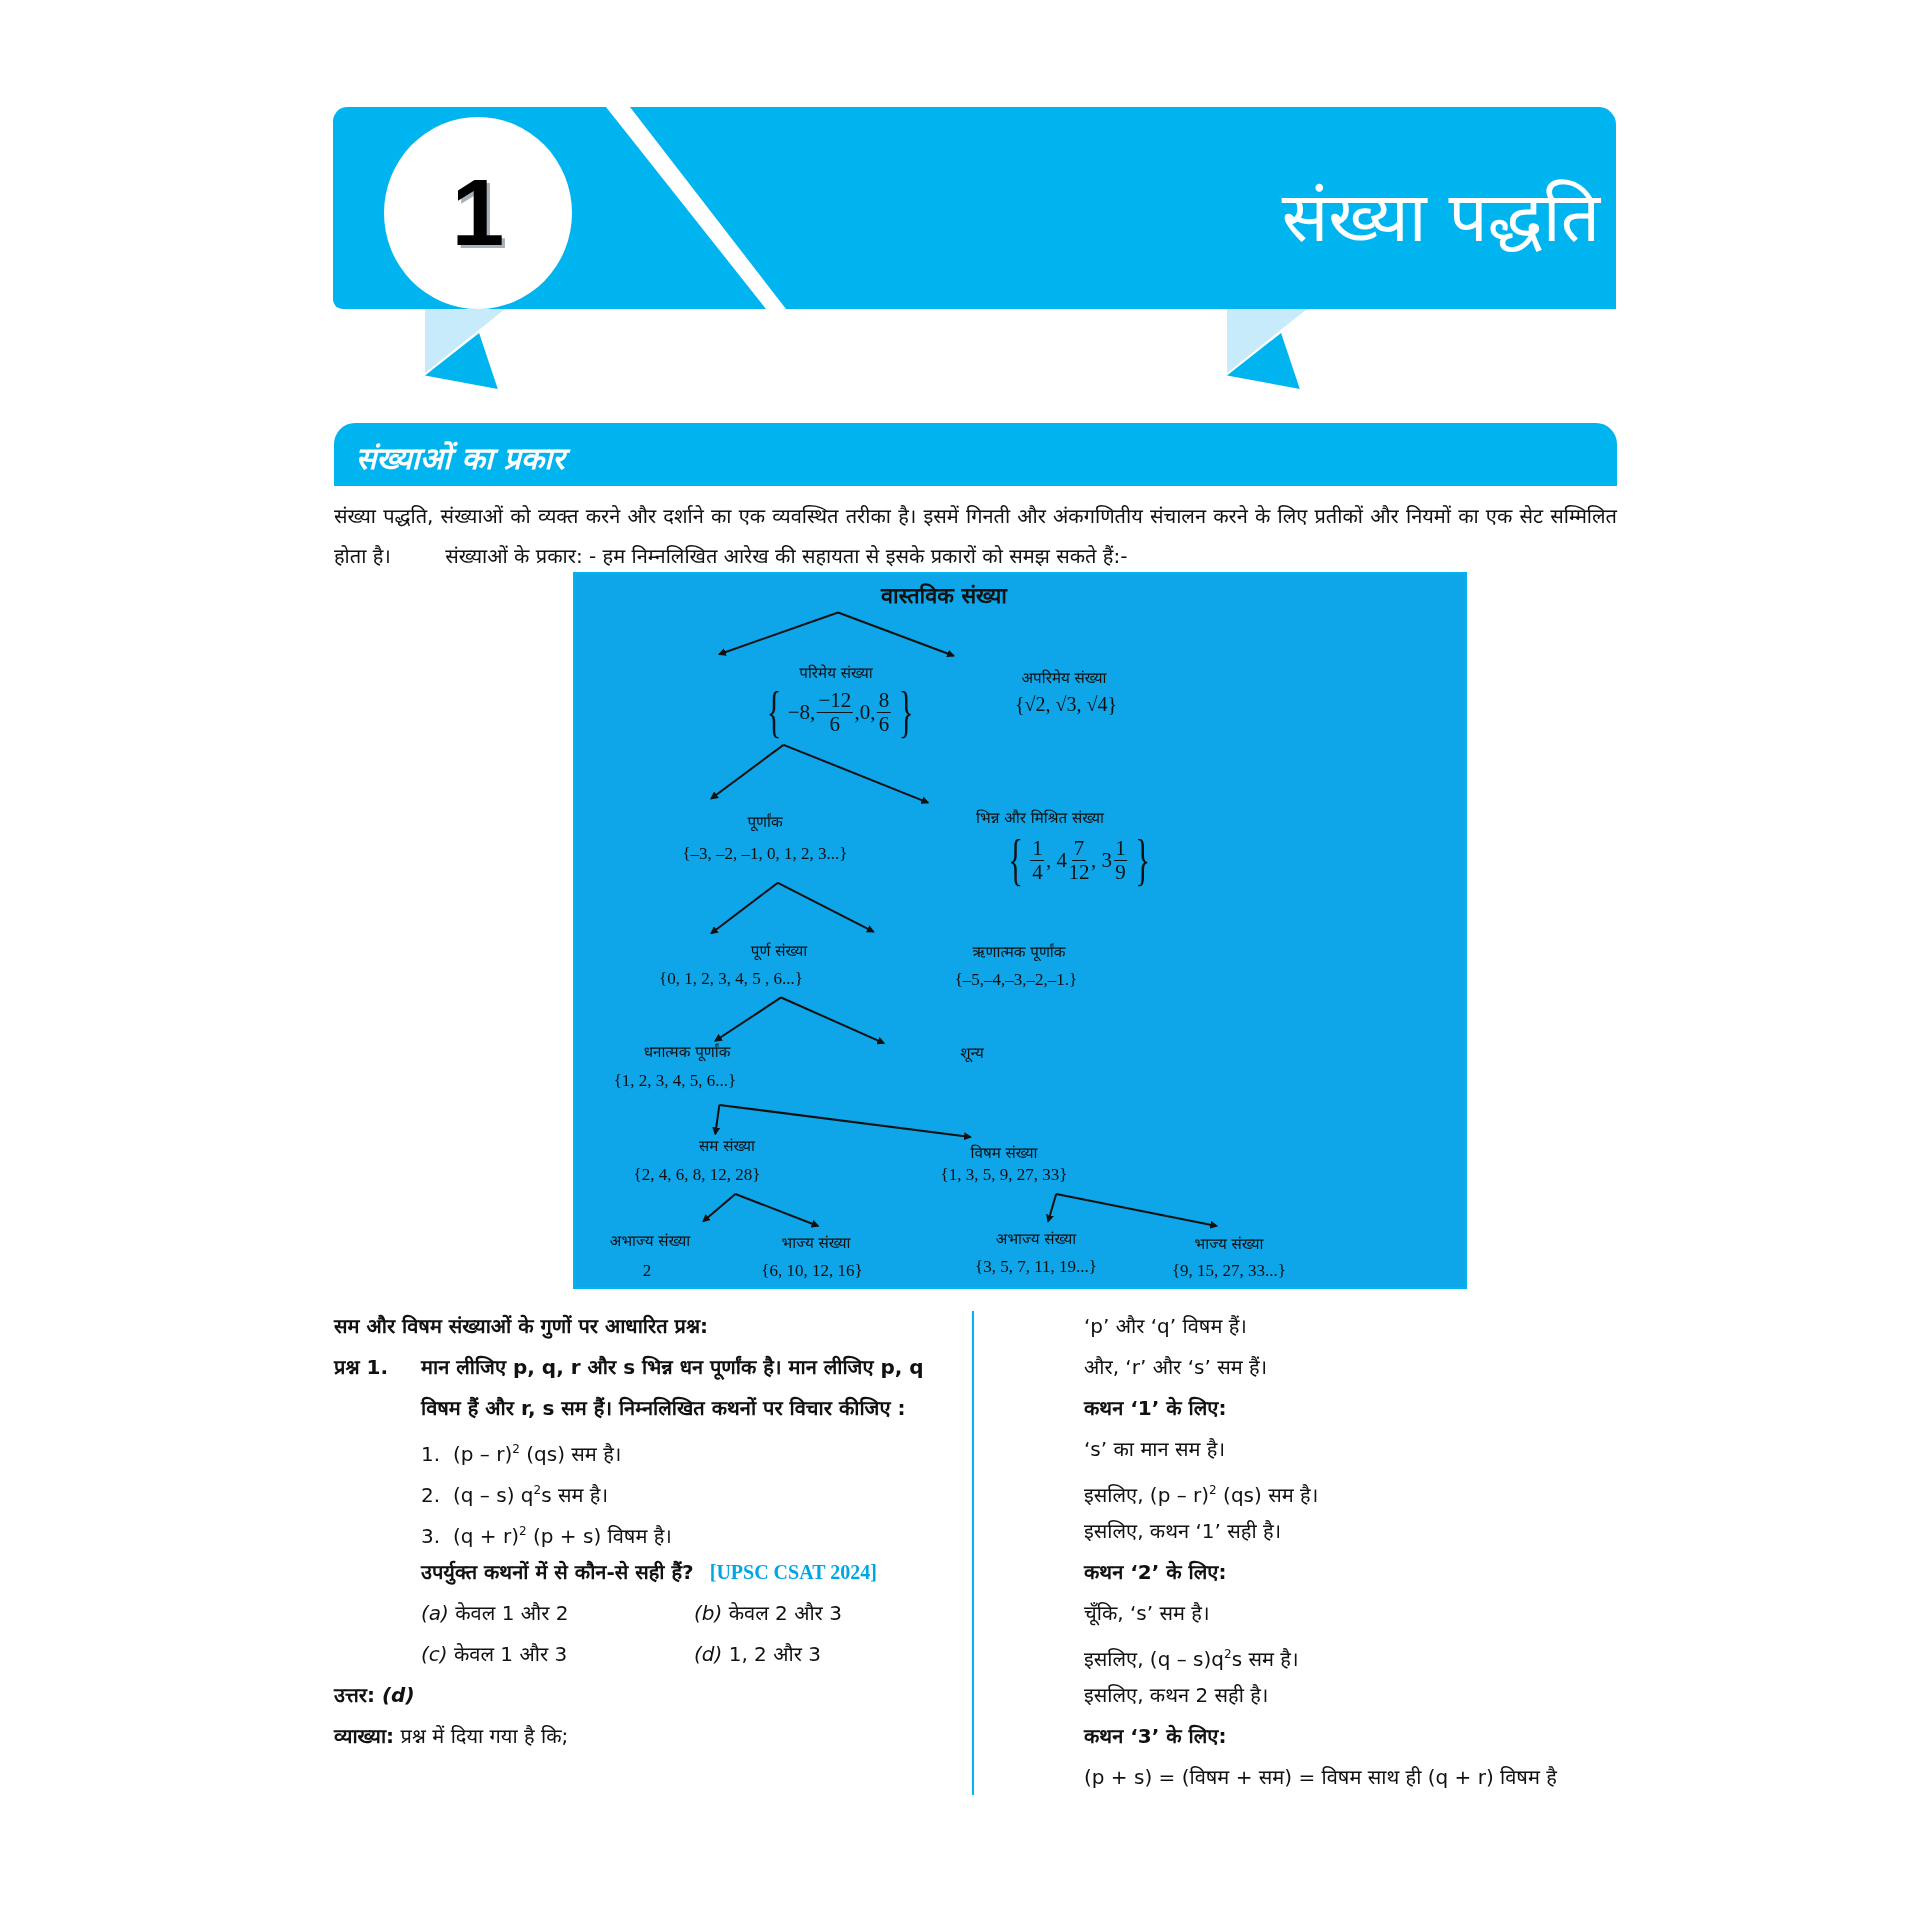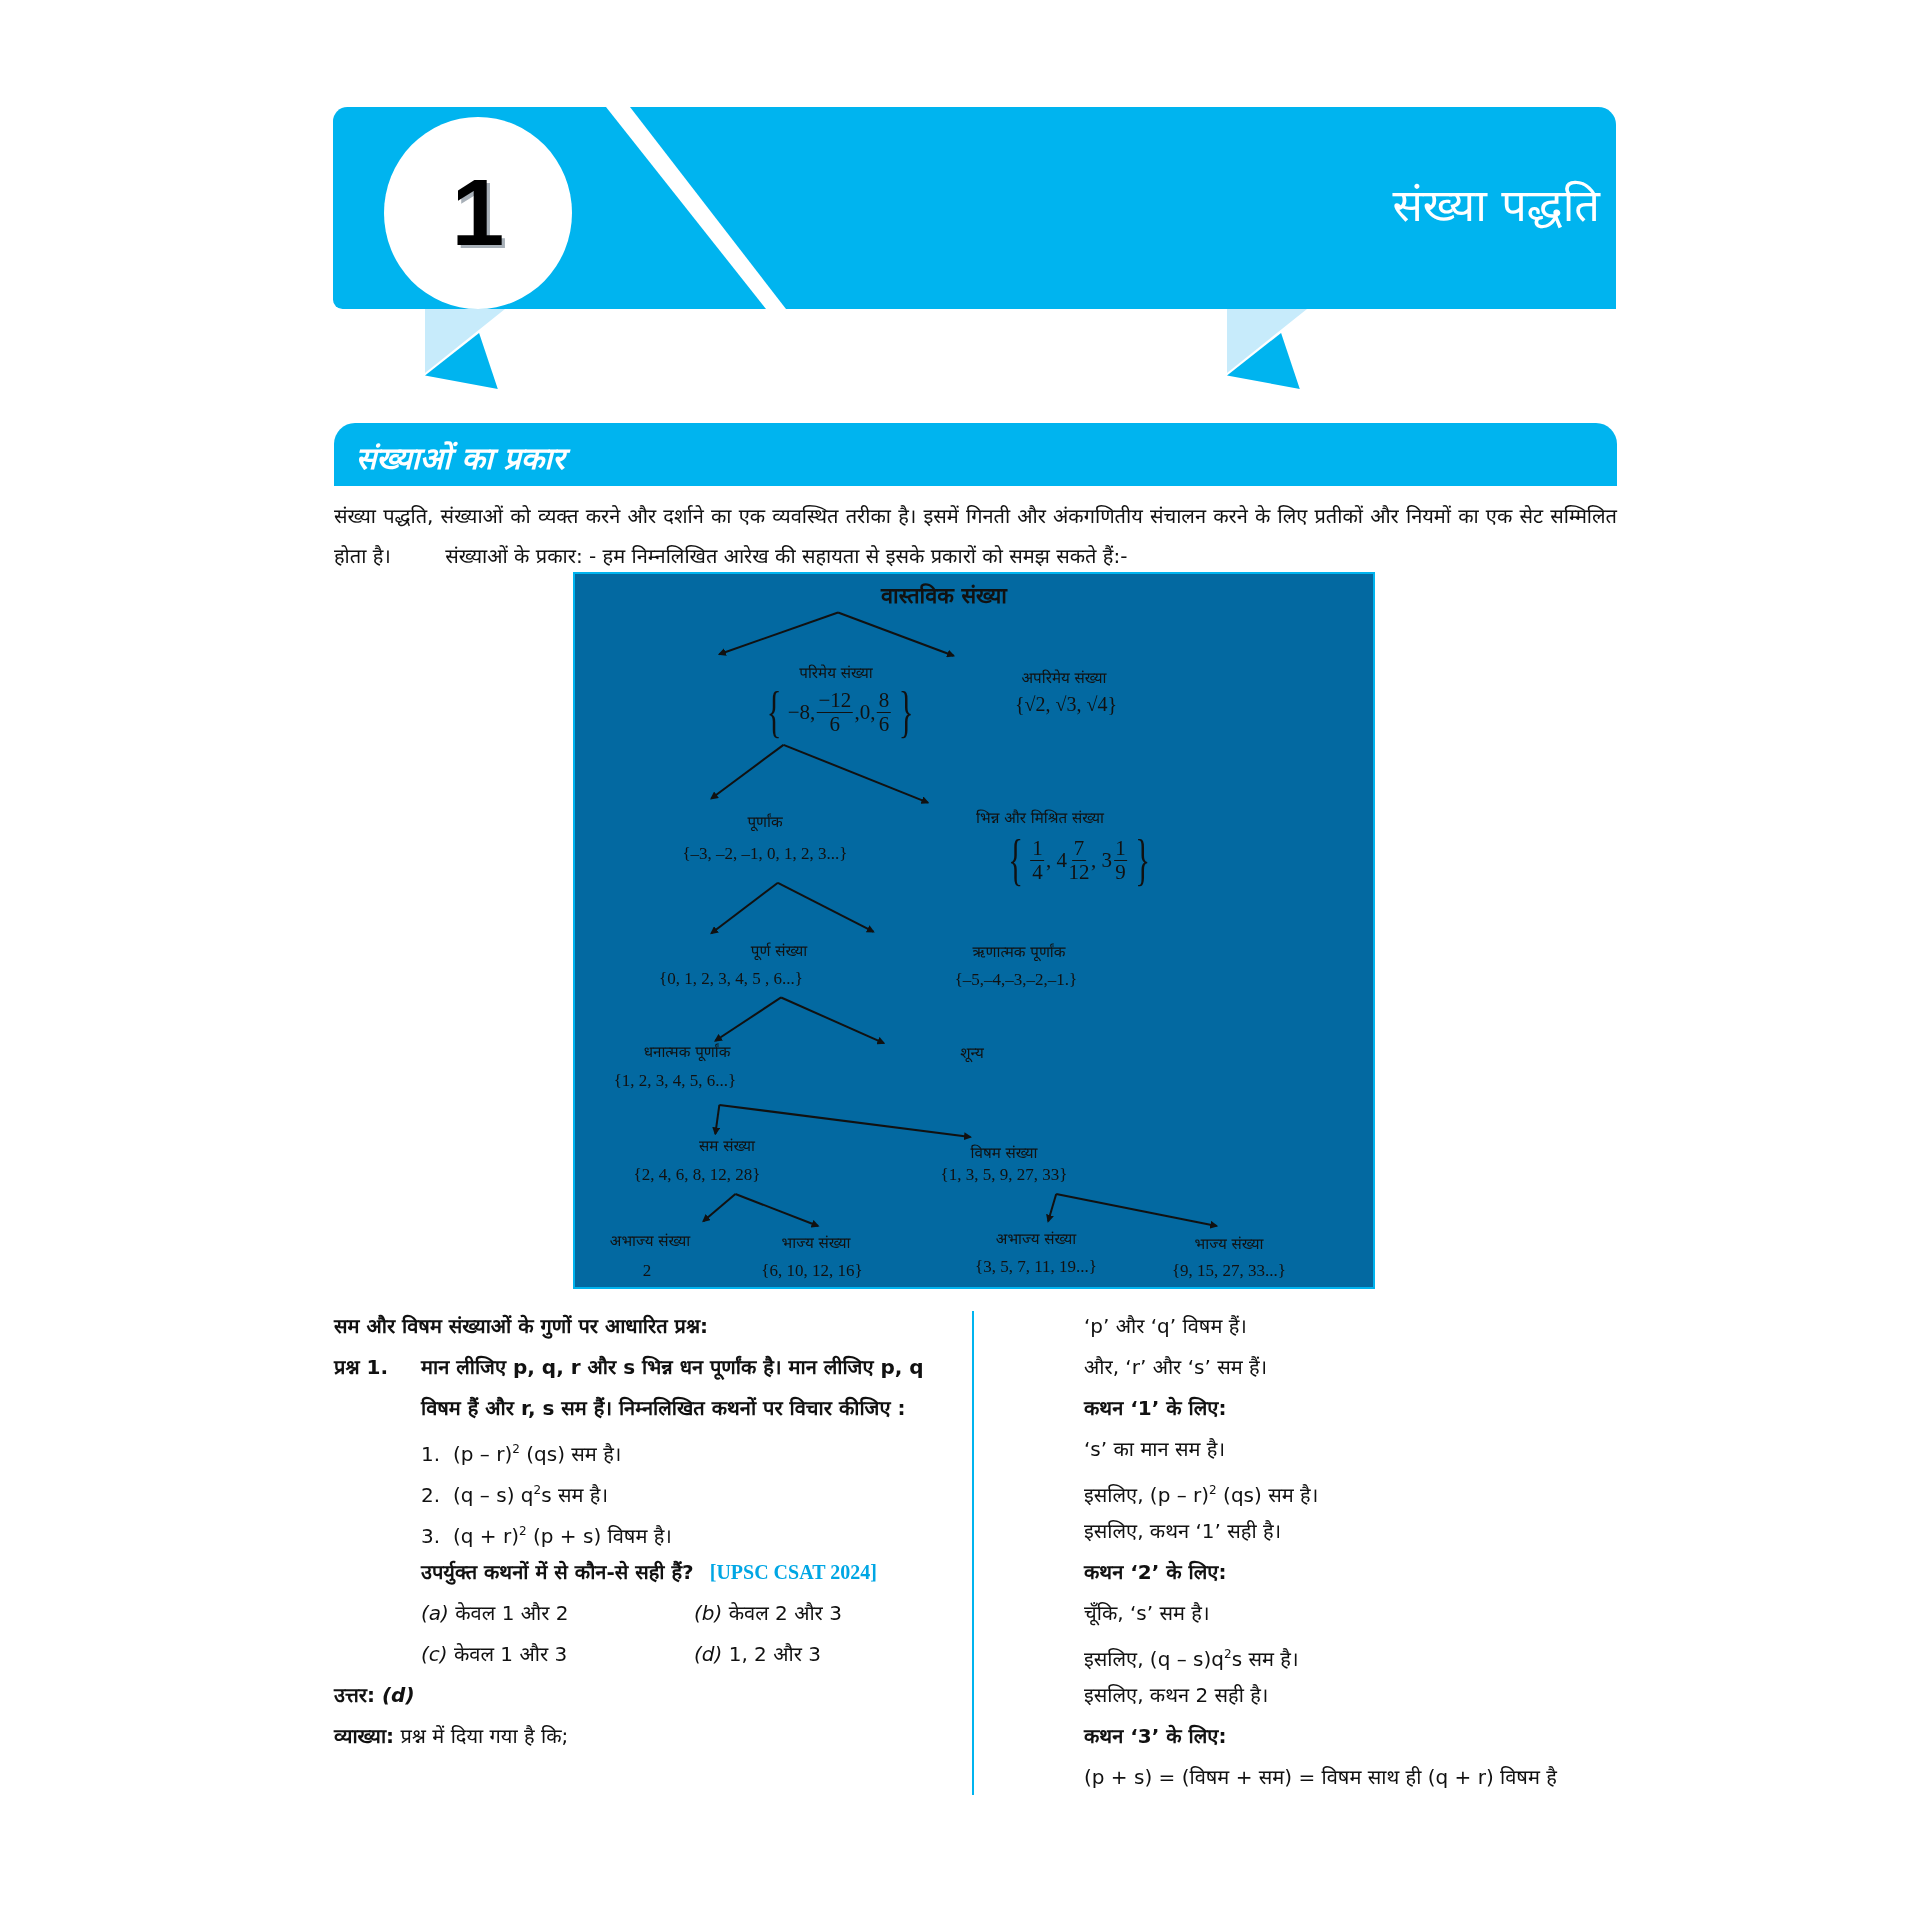--- a/index.html
+++ b/index.html
@@ -17,7 +17,7 @@
                 background:#ffffff; display:flex; align-items:center; justify-content:center; }
   .ban-num { font-family:"Liberation Sans", "DejaVu Sans", sans-serif; font-weight:bold; font-size:95px;
              color:#000; text-shadow:3.2px 3.2px 0 #a8b0b8; line-height:1; }
-  .ban-title { position:absolute; right:16px; top:76px; font-size:45px; color:#ffffff; line-height:1;
+  .ban-title { position:absolute; right:16px; top:76px; font-size:69px; color:#ffffff; line-height:1;
                font-family:"DejaVu Sans", sans-serif; }
   .fold { position:absolute; width:0; height:0; }
   .fold-a { left:92px; top:202px; width:80px; height:64px; background:#c7ebfb;

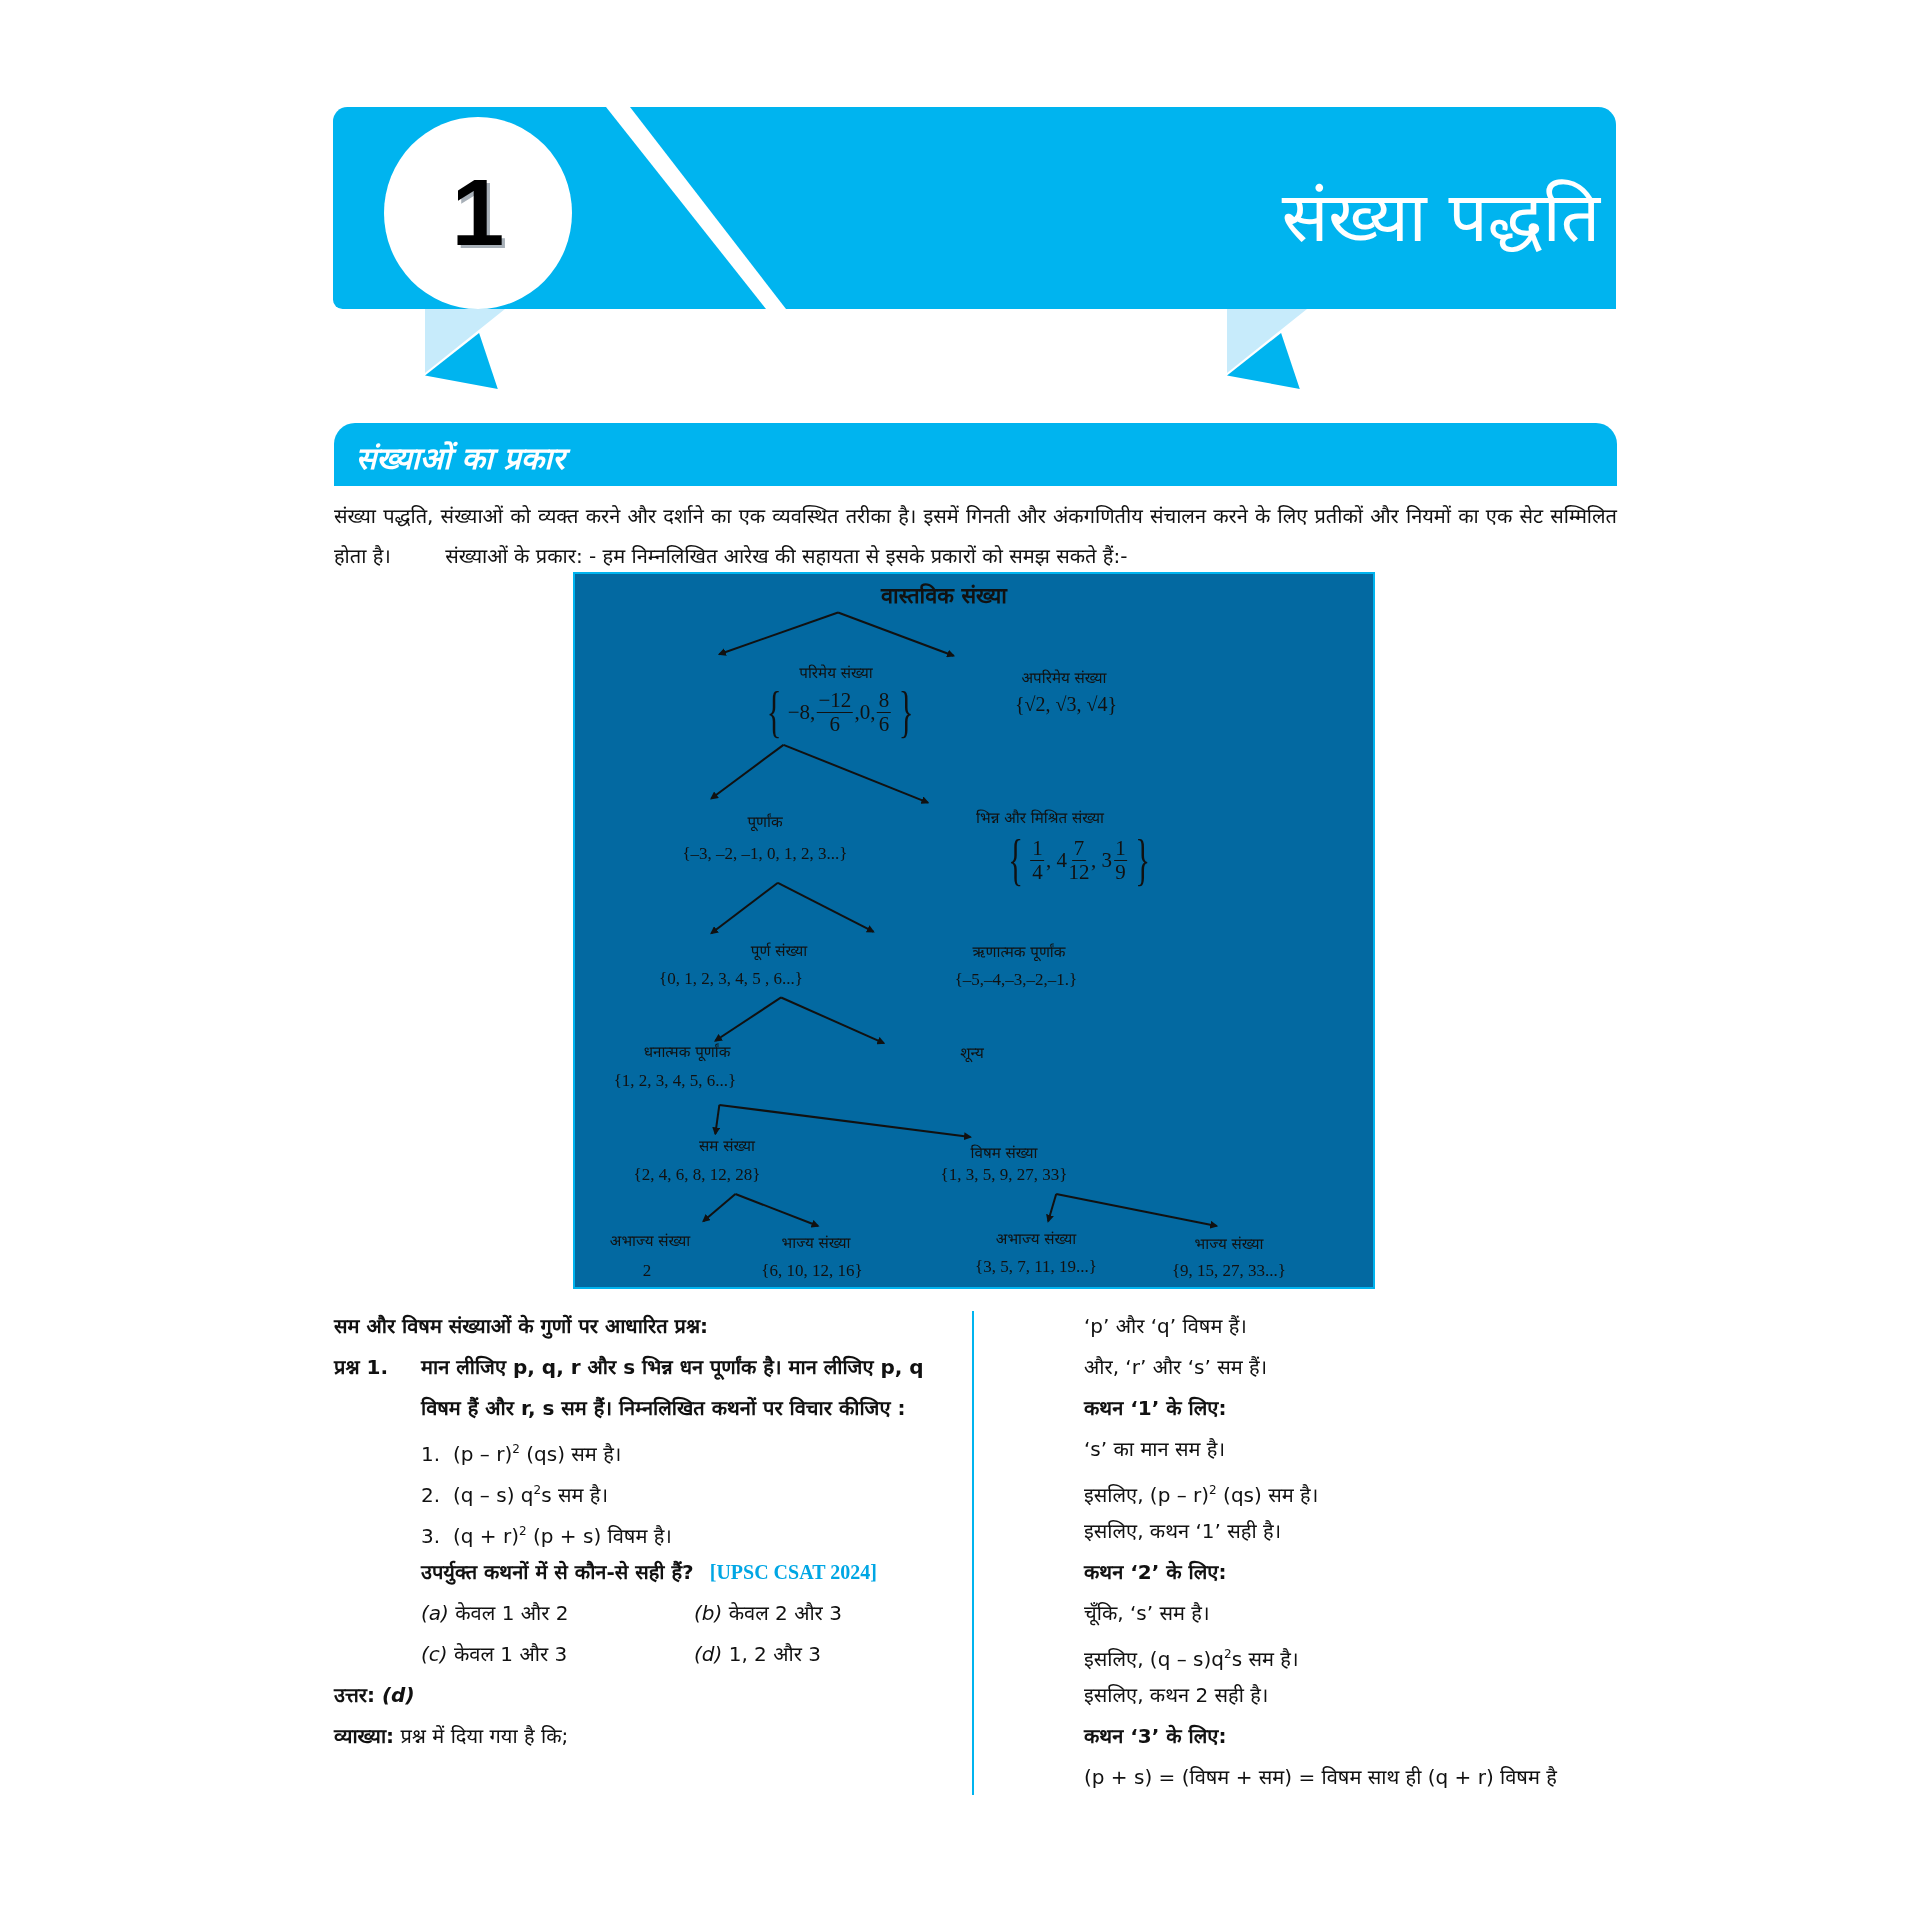--- a/index.html
+++ b/index.html
@@ -41,7 +41,7 @@
   #intro b { font-weight:normal;margin-left:48px; }
 
   
-  #diagram { left:573px; top:572px; width:802px; height:717px; background:#0369a1;
+  #diagram { left:573px; top:572px; width:894px; height:717px; background:#0ea5e9;
              border:2.4px solid #00b4ef; box-sizing:border-box; }
   #diagram svg { position:absolute; left:0; top:0; }
   .dn { position:absolute; white-space:nowrap; font-size:15.2px; font-family:"DejaVu Sans", sans-serif;

